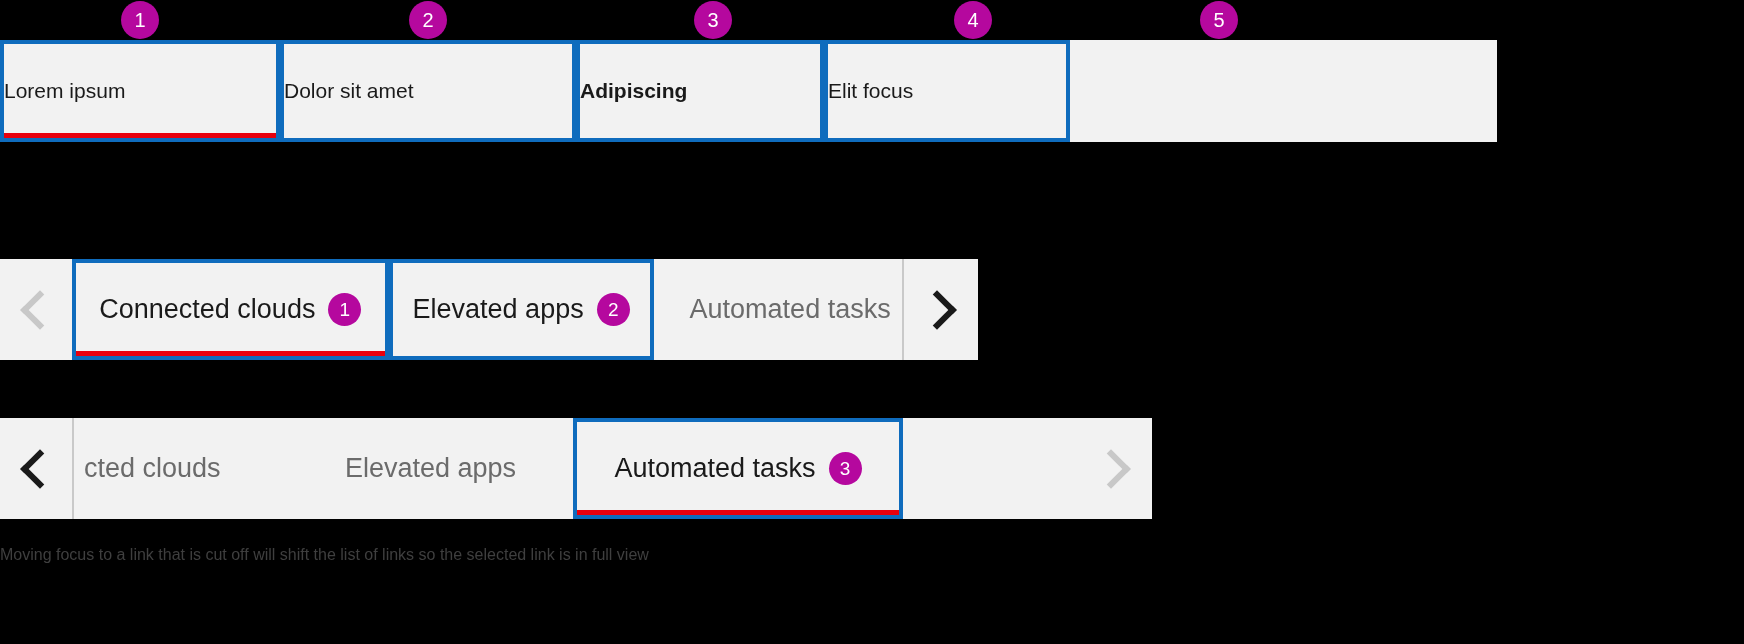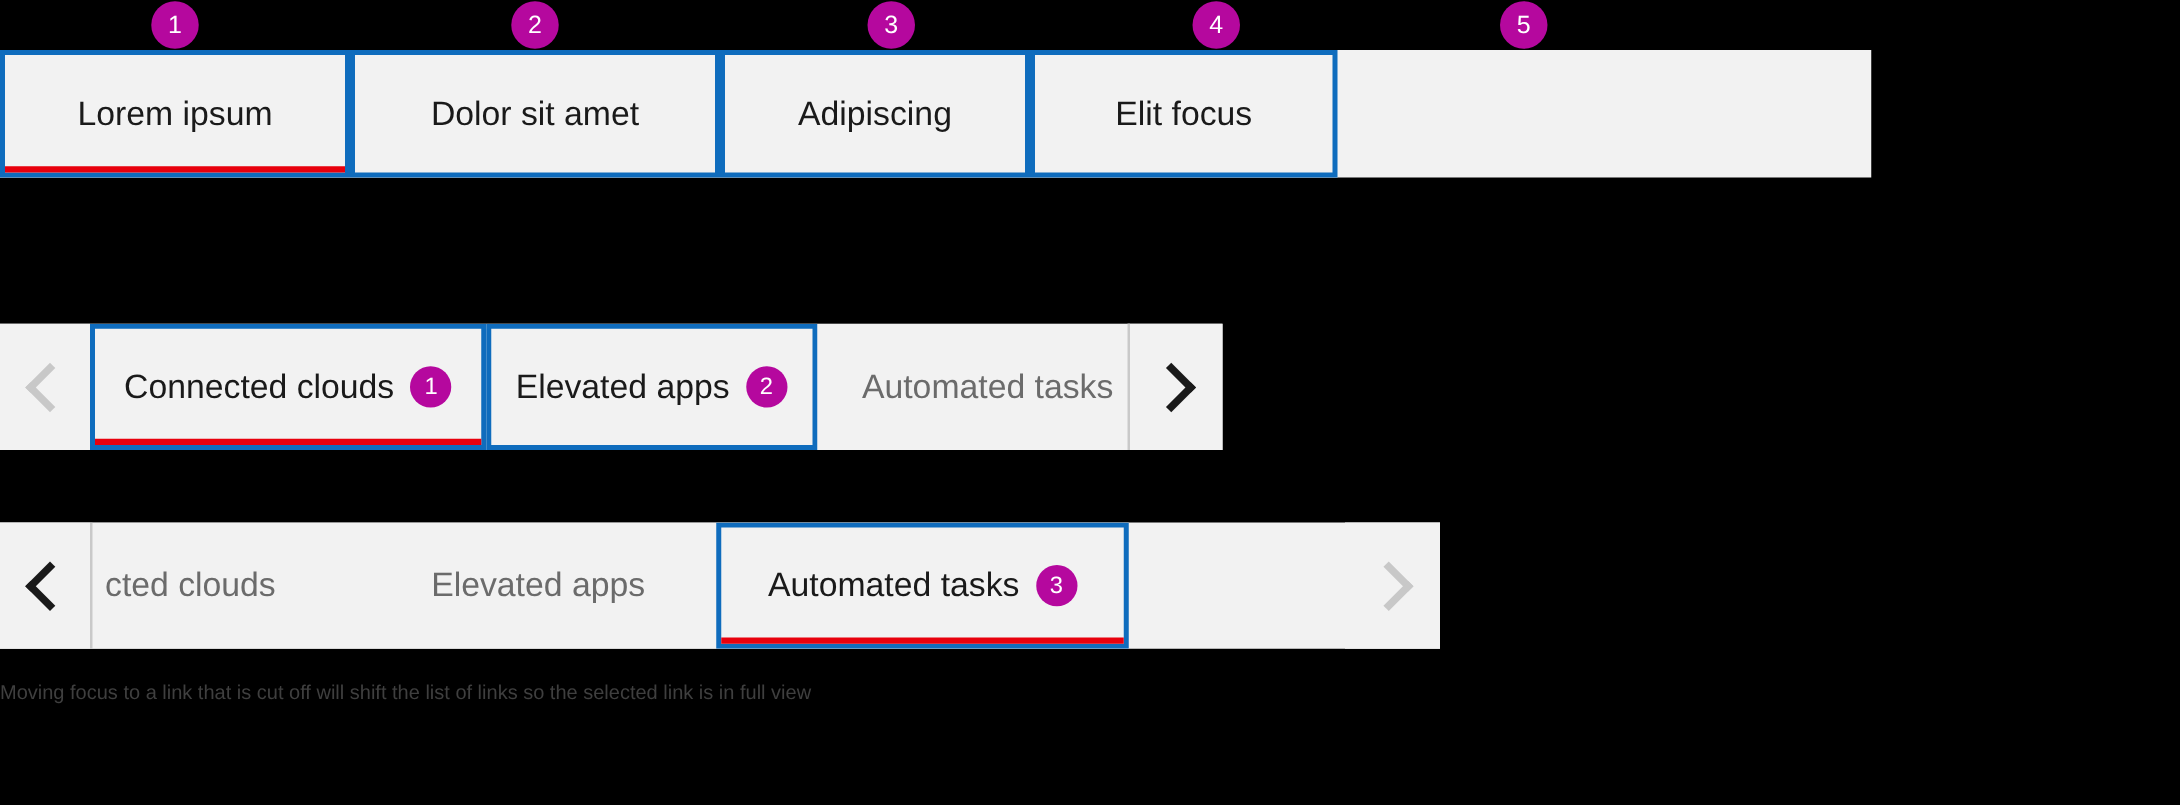--- a/index.html
+++ b/index.html
@@ -68,8 +68,8 @@
     background: #F2F2F2;
     display: flex;
     align-items: center;
-    justify-content: center;
-    font-size: 27px;
+    justify-content: flex-start;
+    font-size: 21px;
     color: #1a1a1a;
     height: 102px;
     border-right: 2px solid #7a7a7a;

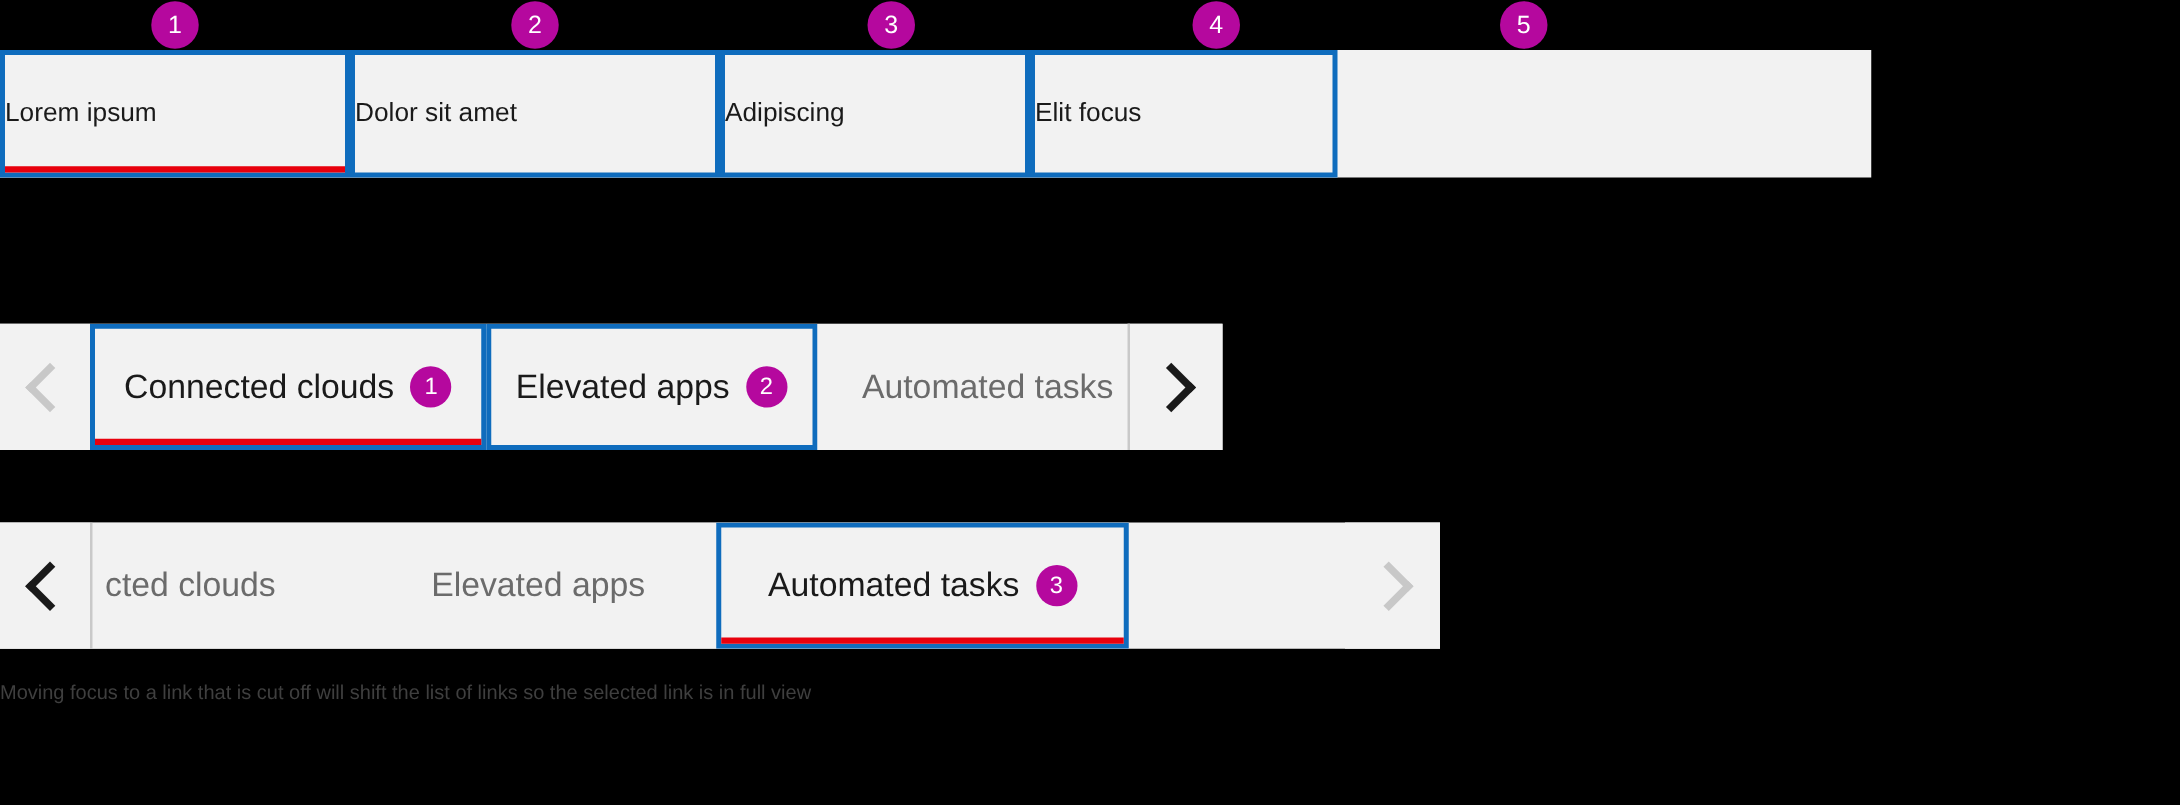--- a/index.html
+++ b/index.html
@@ -200,7 +200,7 @@
     </div>
 
 
-    <div class="tab1 focused" style="width:248px;">
+    <div class="tab1 focused" style="width:248px;font-weight:bold;">
       <span>Adipiscing</span>
     </div>
 

